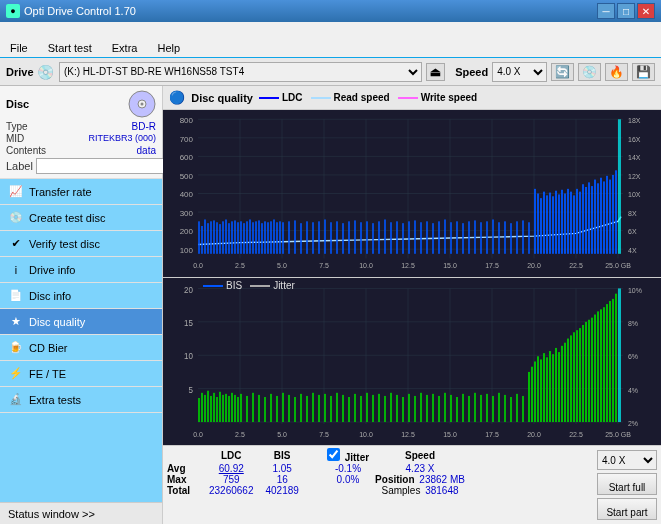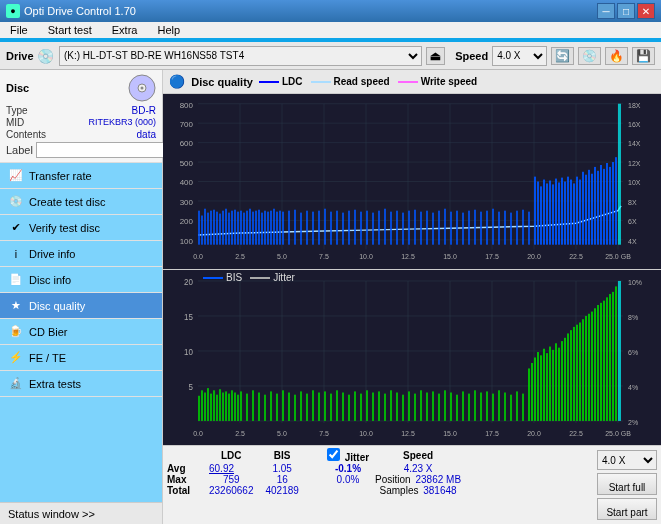--- a/index.html
+++ b/index.html
@@ -14,7 +14,7 @@
     .titlebar-btn.close { background: #d94040; }
 
     
-    .menubar { background: #f0f0f0; height: 20px; display: flex; align-items: center; padding: 0 4px; border-bottom: 4px solid #0ea5e9; gap: 8px; }
+    .menubar { background: #f0f0f0; height: 20px; display: flex; align-items: center; padding: 0 4px; border-bottom: 1px solid #0ea5e9; gap: 8px; margin-top: 16px; }
     .menubar-item { padding: 2px 6px; font-size: 11px; cursor: pointer; color: #000; }
 
     

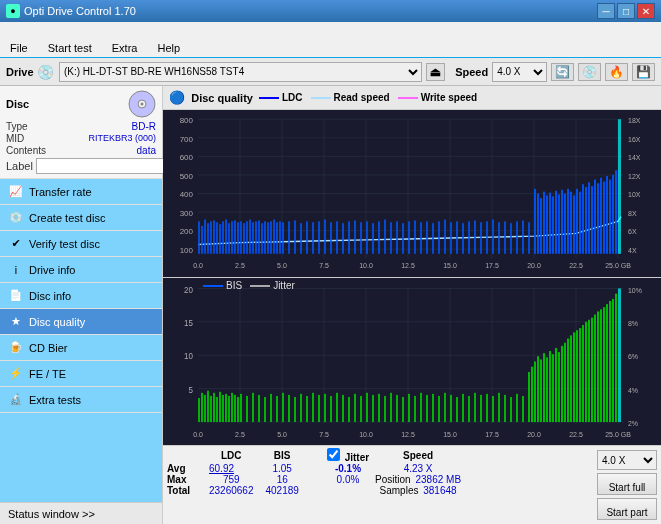--- a/index.html
+++ b/index.html
@@ -549,7 +549,7 @@
             </tr>
             <tr>
               <td style="font-weight:bold;">Avg</td>
-              <td style="color:#0000cc;padding:0 6px;text-decoration:underline;">60.92</td>
+              <td style="text-align:center;color:#0000cc;padding:0 6px;text-decoration:underline;">60.92</td>
               <td style="text-align:center;color:#0000cc;padding:0 6px;">1.05</td>
               <td></td>
               <td style="text-align:center;color:#0000cc;padding:0 2px;font-weight:bold;">-0.1%</td>

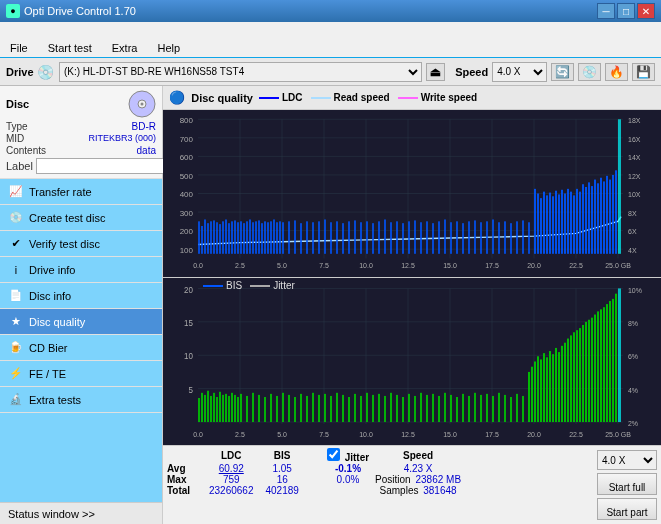--- a/index.html
+++ b/index.html
@@ -552,7 +552,7 @@
               <td style="text-align:center;color:#0000cc;padding:0 6px;text-decoration:underline;">60.92</td>
               <td style="text-align:center;color:#0000cc;padding:0 6px;">1.05</td>
               <td></td>
-              <td style="text-align:center;color:#0000cc;padding:0 2px;font-weight:bold;">-0.1%</td>
+              <td style="text-align:center;color:#0000cc;padding:0 2px;">-0.1%</td>
               <td style="text-align:center;color:#0000cc;padding:0 4px;">4.23 X</td>
               <td></td>
             </tr>

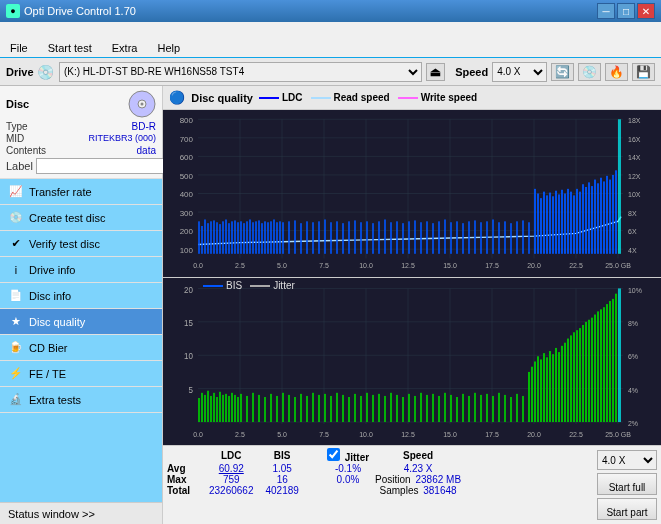--- a/index.html
+++ b/index.html
@@ -563,7 +563,7 @@
               <td></td>
               <td style="text-align:center;color:#0000cc;padding:0 2px;">0.0%</td>
               <td style="text-align:center;padding:0 4px;">
-                <span style="font-weight:normal;">Position</span>
+                <span style="font-weight:bold;">Position</span>
                 <span style="color:#0000cc;margin-left:2px;">23862 MB</span>
               </td>
               <td></td>

